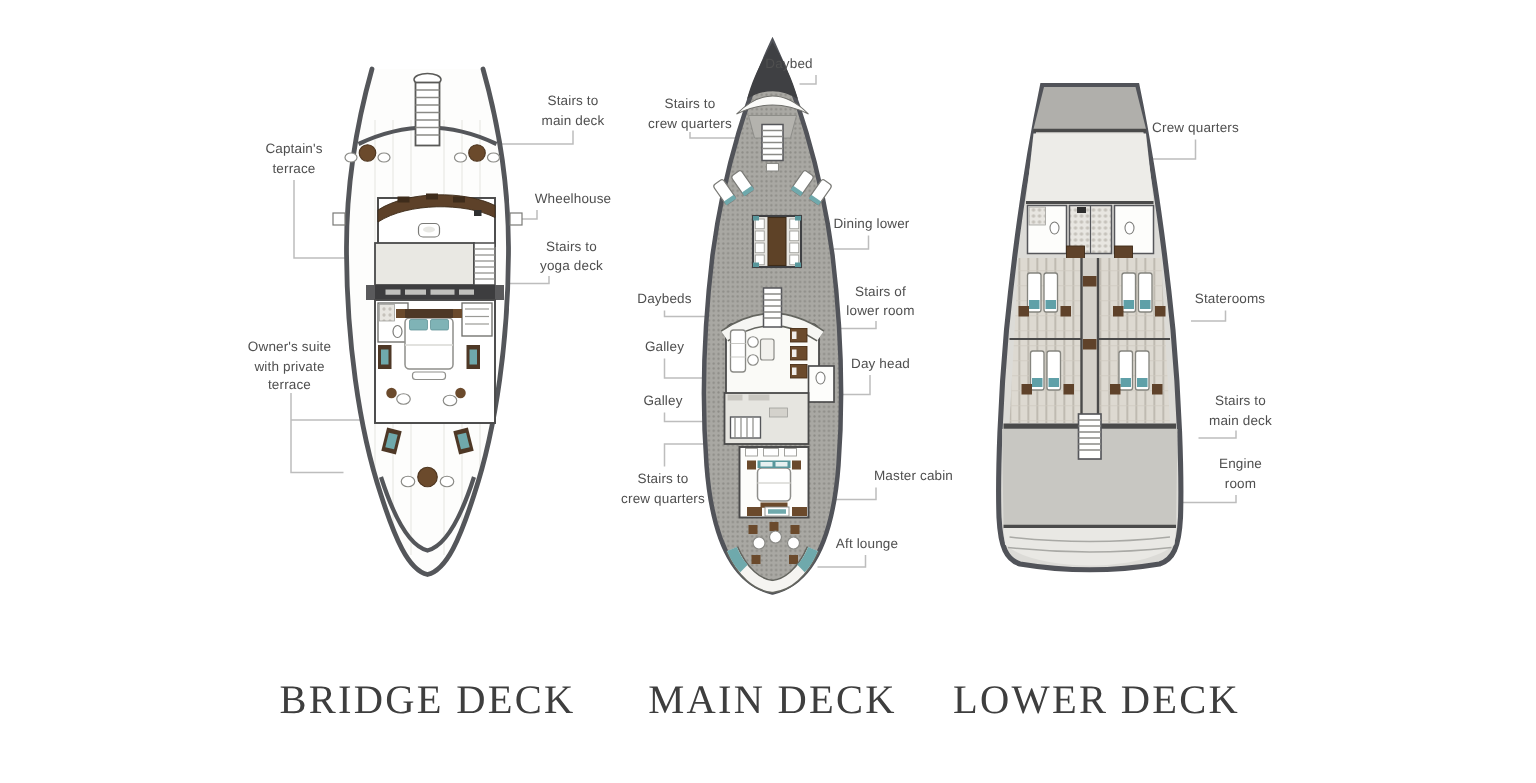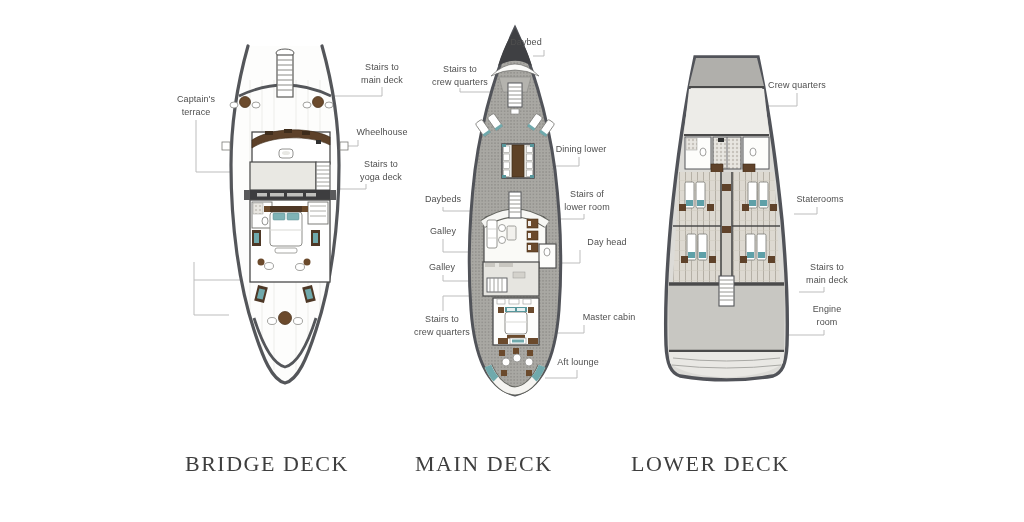--- a/index.html
+++ b/index.html
@@ -415,6 +415,9 @@
   <div class="lbl" style="left:342px;top:126px;width:80px">Wheelhouse</div>
   <div class="lbl" style="left:346px;top:158px;width:70px">Stairs to
 yoga deck</div>
+  <div class="lbl" style="left:153px;top:225px;width:80px">Owner's suite
+with private
+terrace</div>
 
   <div class="lbl" style="left:496px;top:36px;width:60px">Daybed</div>
   <div class="lbl" style="left:425px;top:63px;width:70px">Stairs to

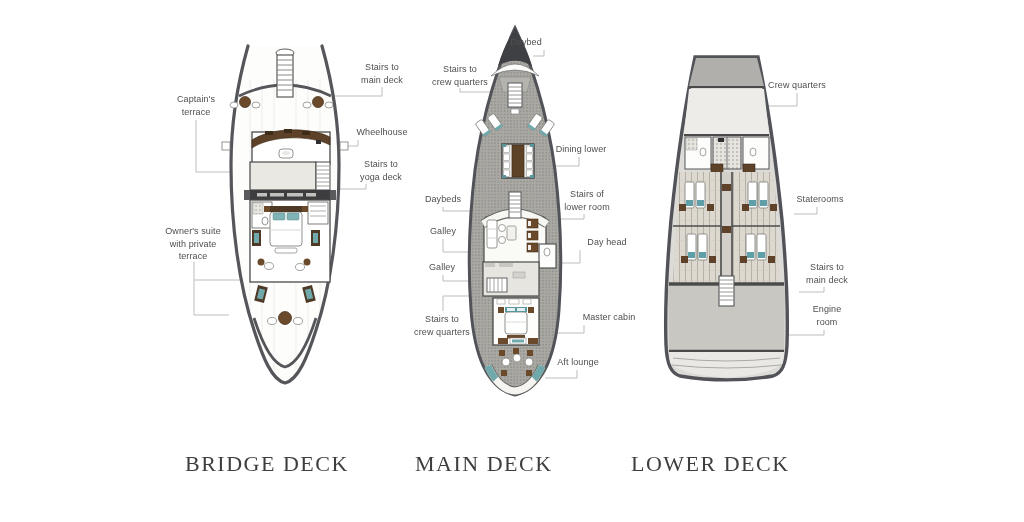--- a/index.html
+++ b/index.html
@@ -427,7 +427,7 @@
   <div class="lbl" style="left:552px;top:188px;width:70px">Stairs of
 lower room</div>
   <div class="lbl" style="left:408px;top:225px;width:70px">Galley</div>
-  <div class="lbl" style="left:572px;top:236px;width:70px">Day head</div>
+  <div class="lbl" style="left:552px;top:236px;width:70px">Day head</div>
   <div class="lbl" style="left:407px;top:261px;width:70px">Galley</div>
   <div class="lbl" style="left:407px;top:313px;width:70px">Stairs to
 crew quarters</div>

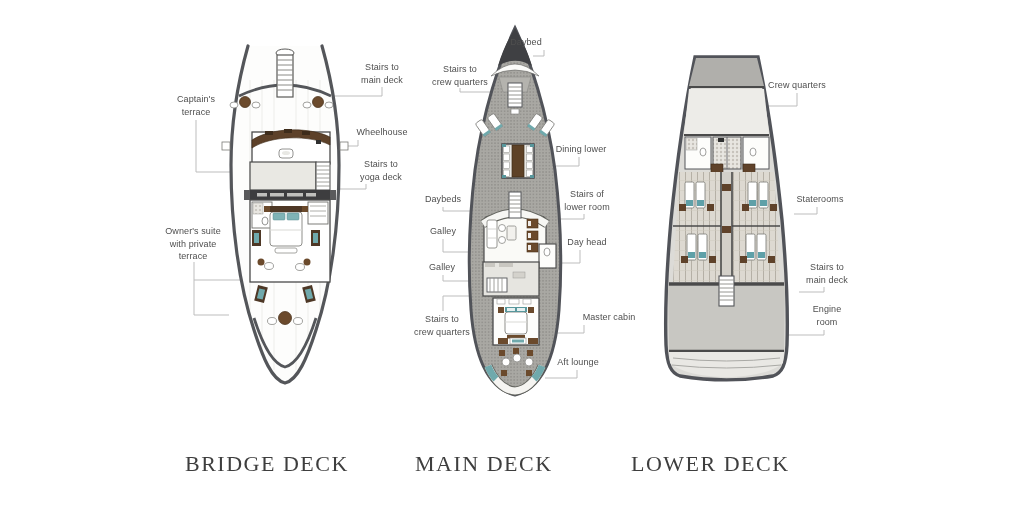--- a/index.html
+++ b/index.html
@@ -9,8 +9,8 @@
   .plan{position:absolute;}
   .lbl{position:absolute;font-size:9px;line-height:1.4;color:#4f4f4f;text-align:center;
        white-space:pre-line;letter-spacing:.1px;}
-  .deck-title{position:absolute;top:451px;width:200px;text-align:left;
-       font-family:"Liberation Serif",serif;font-size:22px;color:#3e3e3e;letter-spacing:1.5px;}
+  .deck-title{position:absolute;top:451px;width:200px;text-align:center;
+       font-family:"Liberation Serif",serif;font-size:27px;color:#3e3e3e;letter-spacing:1.5px;}
 </style>
 </head>
 <body>

